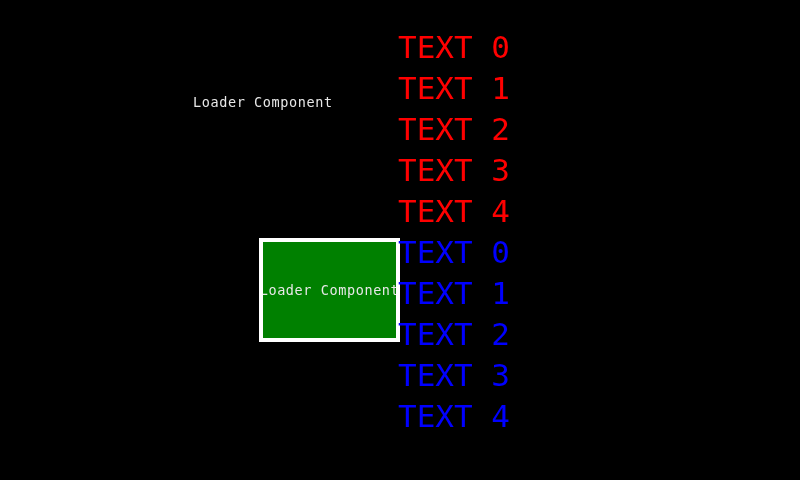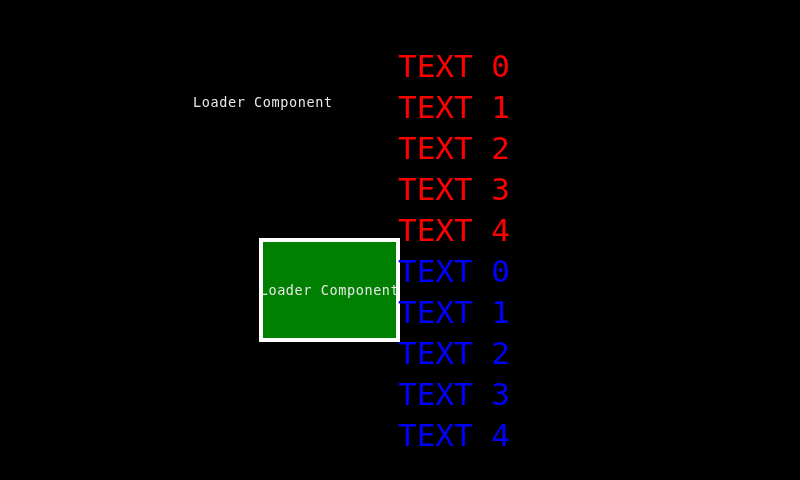--- a/index.html
+++ b/index.html
@@ -66,7 +66,7 @@
   .text-column {
     position: absolute;
     left: 398px;
-    top: 46px;
+    top: 27px;
     width: 260px;
   }
   .text-row {

